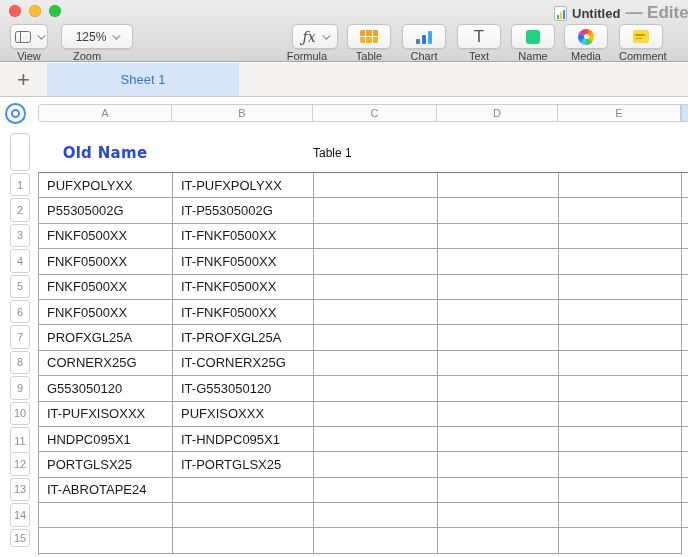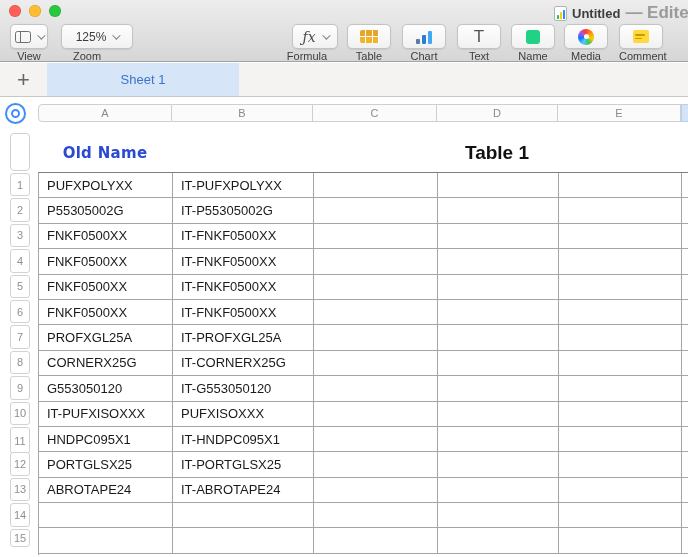--- a/index.html
+++ b/index.html
@@ -91,7 +91,7 @@
   .hdr-old { left:38px;  width:134px; }
   .hdr-new { left:172px; width:141px; }
   .tbl-name { position:absolute; left:313px; top:45px; width:216px; height:22px; line-height:22px;
-              text-align:right; font-size:19px; font-weight:700; color:#111111; cursor:default; }
+              text-align:left; font-size:12px; font-weight:400; color:#111111; cursor:default; }
 
   .grid { position:absolute; left:38px; top:75px; width:650px; height:383px;
           display:grid; grid-template-columns:134px 141px 124px 121px 123px 1fr;

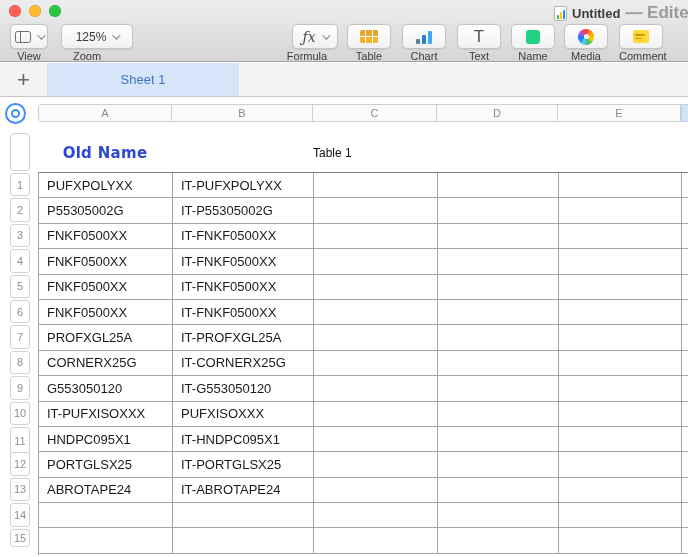--- a/index.html
+++ b/index.html
@@ -299,7 +299,6 @@
         <div class="cell"></div>
         <div class="cell"></div>
         <div class="cell"></div>
-        <div class="cell">ABROTAPE24</div>
         <div class="cell">IT-ABROTAPE24</div>
         <div class="cell"></div>
         <div class="cell"></div>

